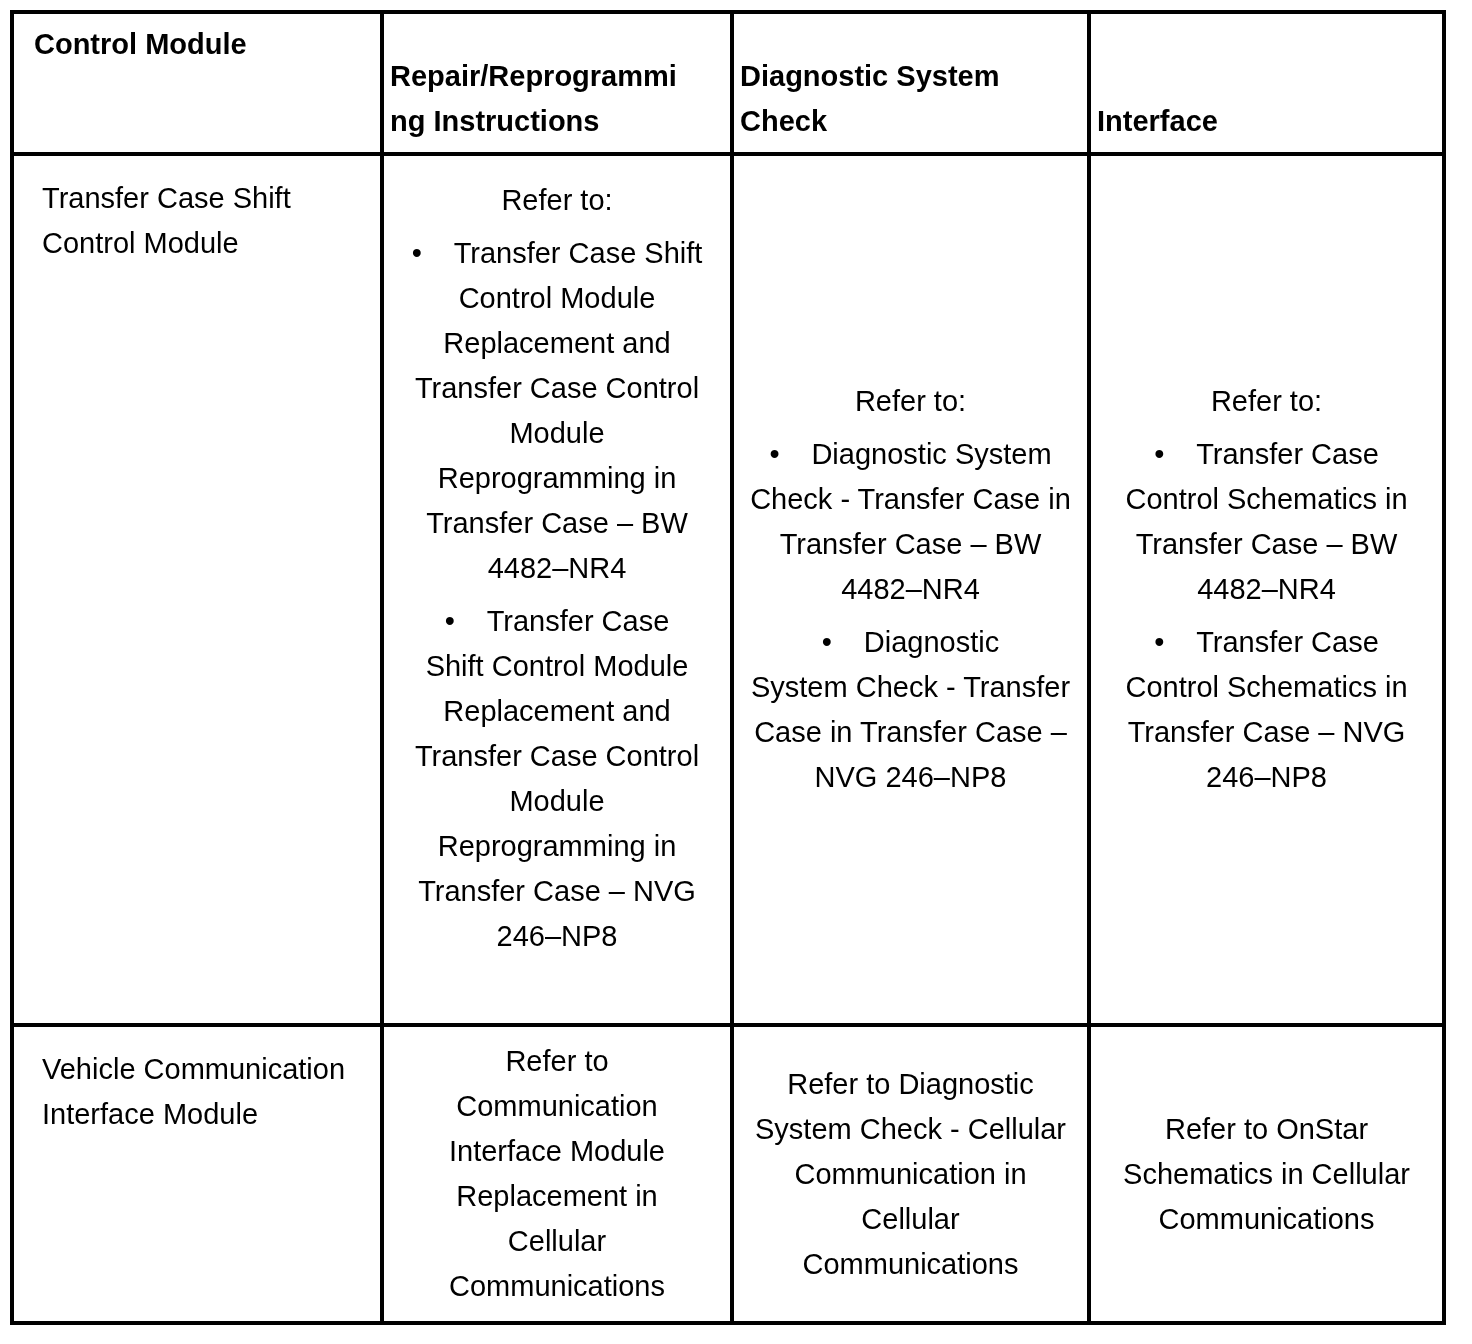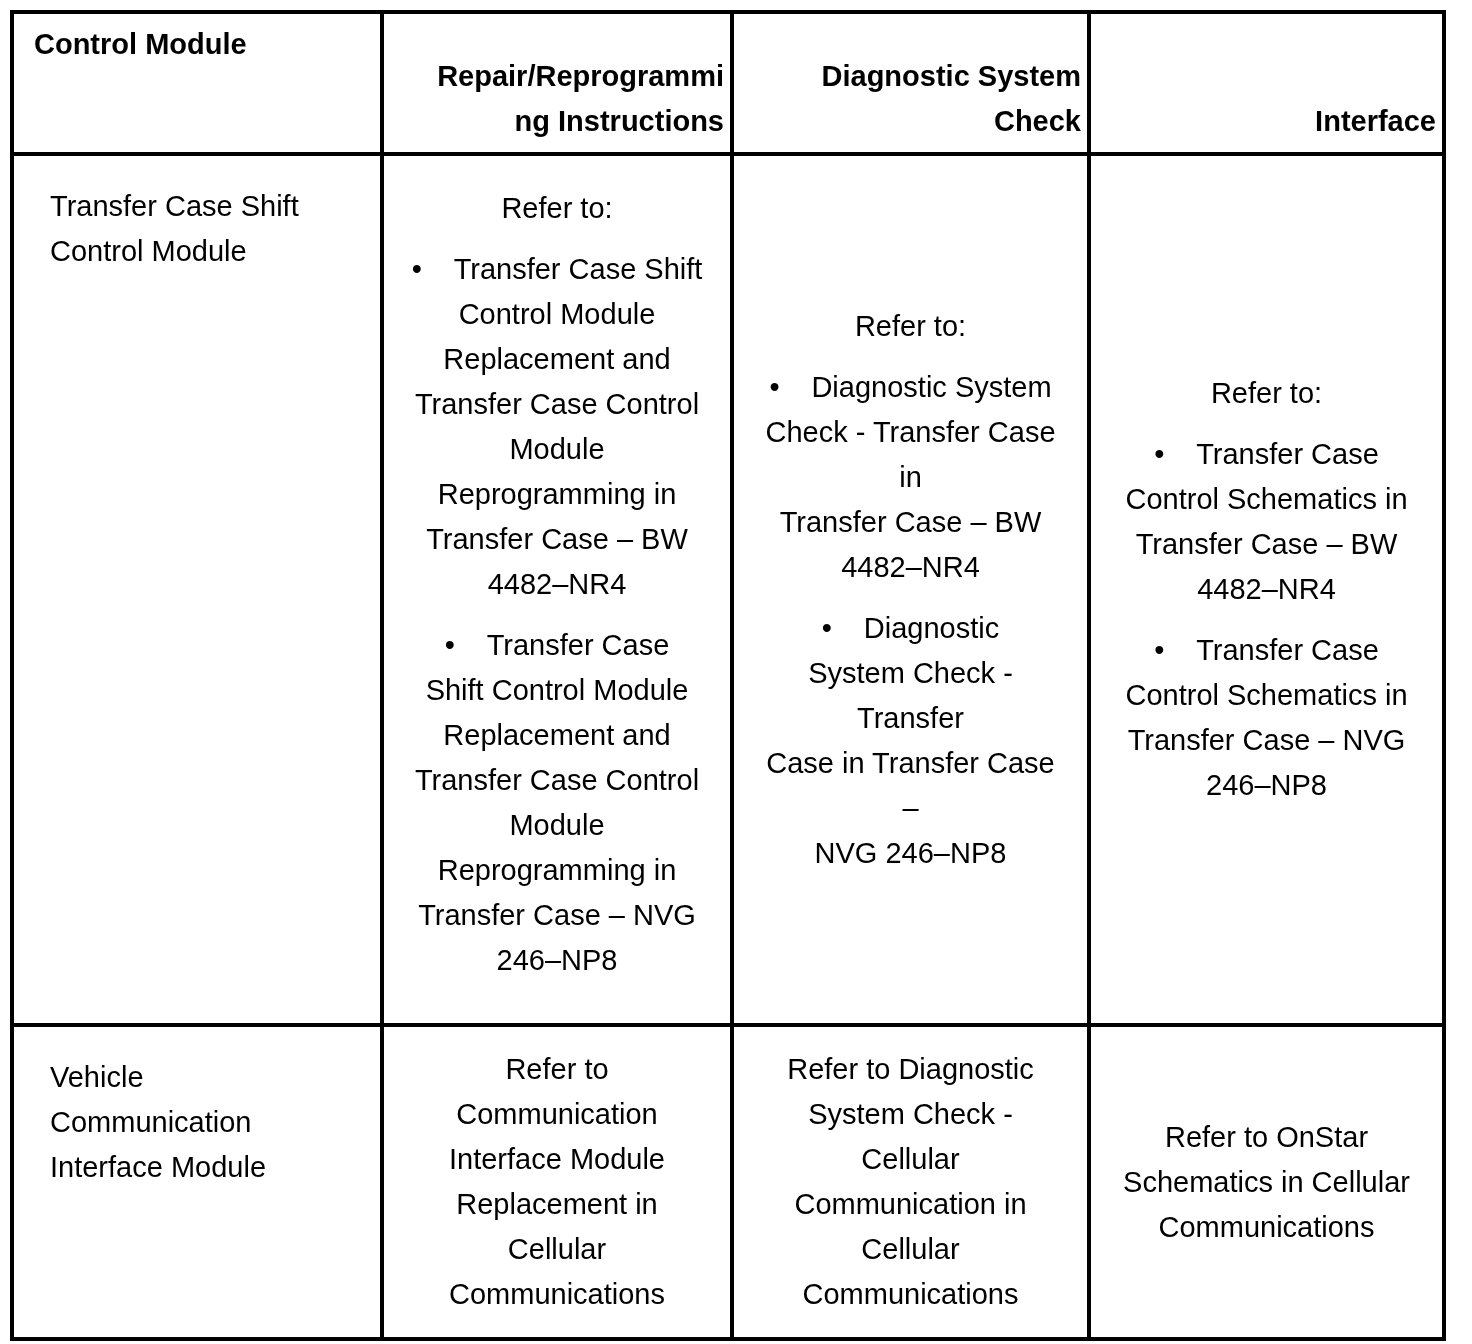--- a/index.html
+++ b/index.html
@@ -33,7 +33,7 @@
 
   .doc-table th {
     font-weight: bold;
-    text-align: right;
+    text-align: left;
     vertical-align: bottom;
     padding: 4px 6px 8px 6px;
   }

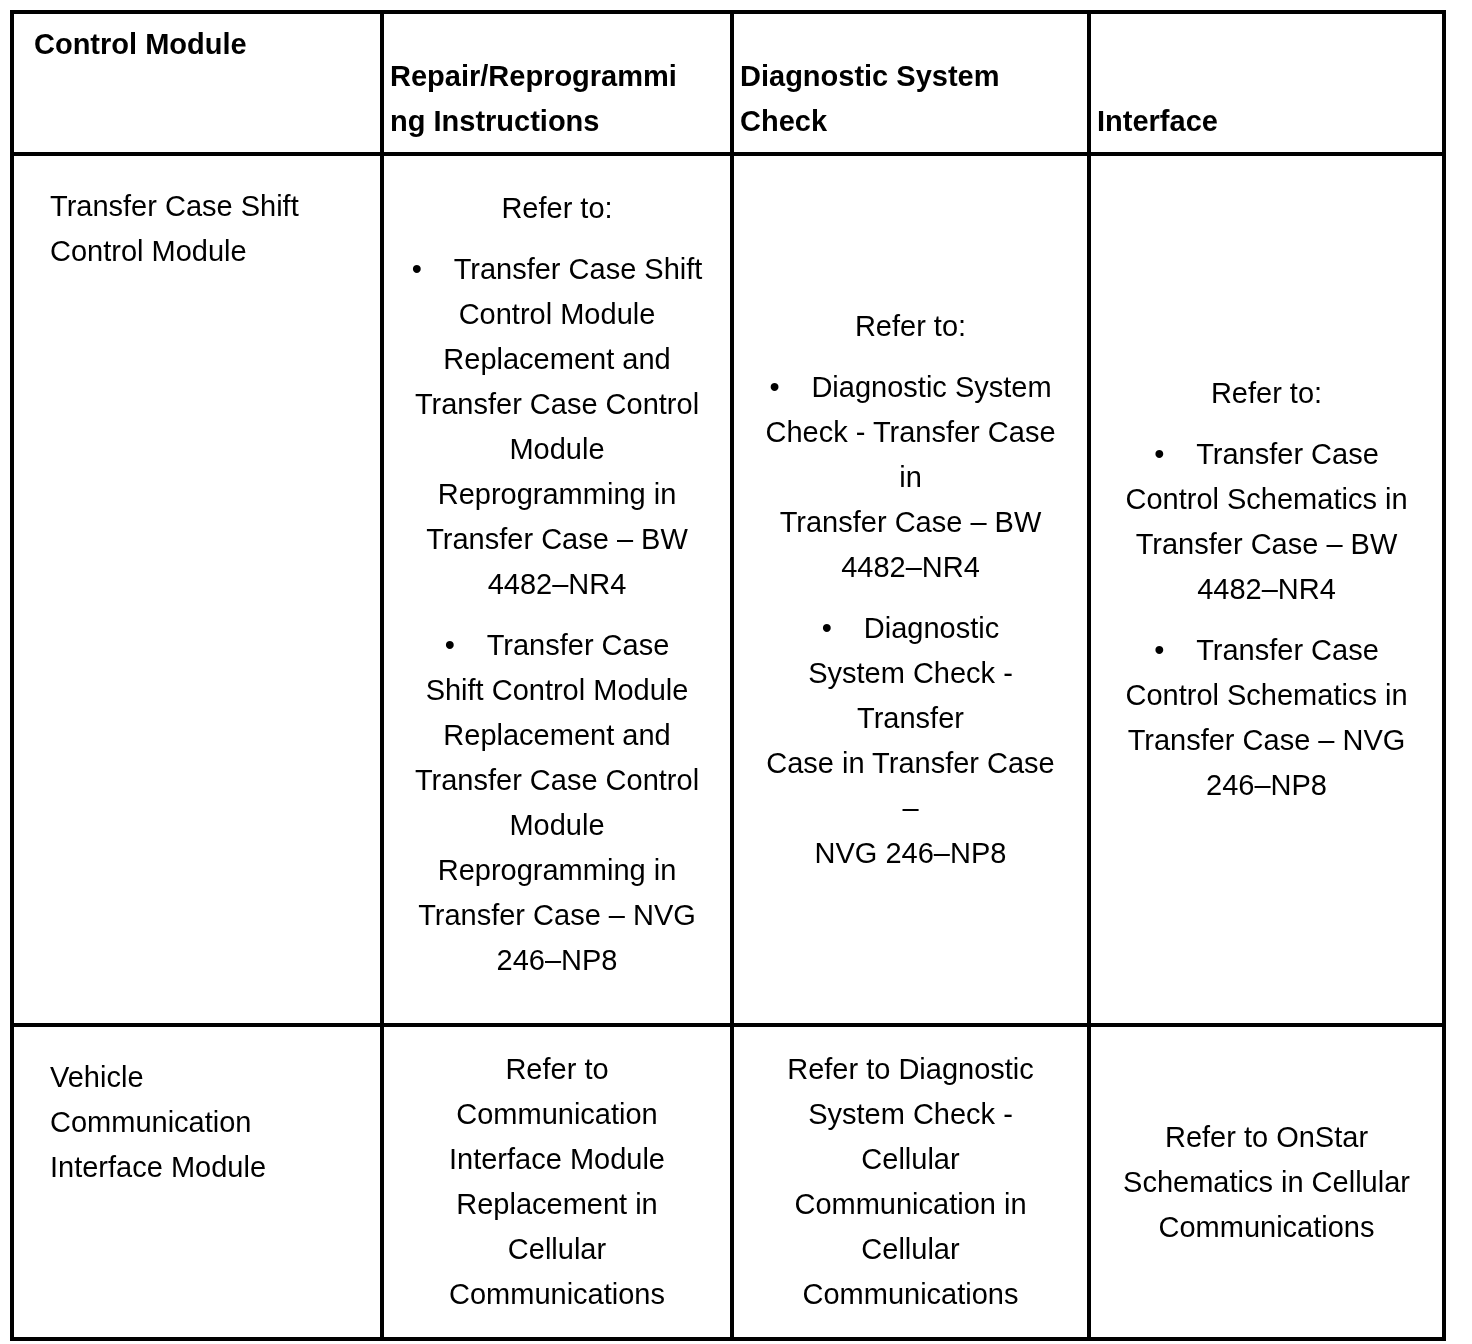--- a/index.html
+++ b/index.html
@@ -56,7 +56,7 @@
     vertical-align: top;
     padding-top: 14px;
   }
-  .para { margin: 16px; }
+  .para { margin: 8px; }
   .blt {
     display: inline-block;
     width: 42px;

